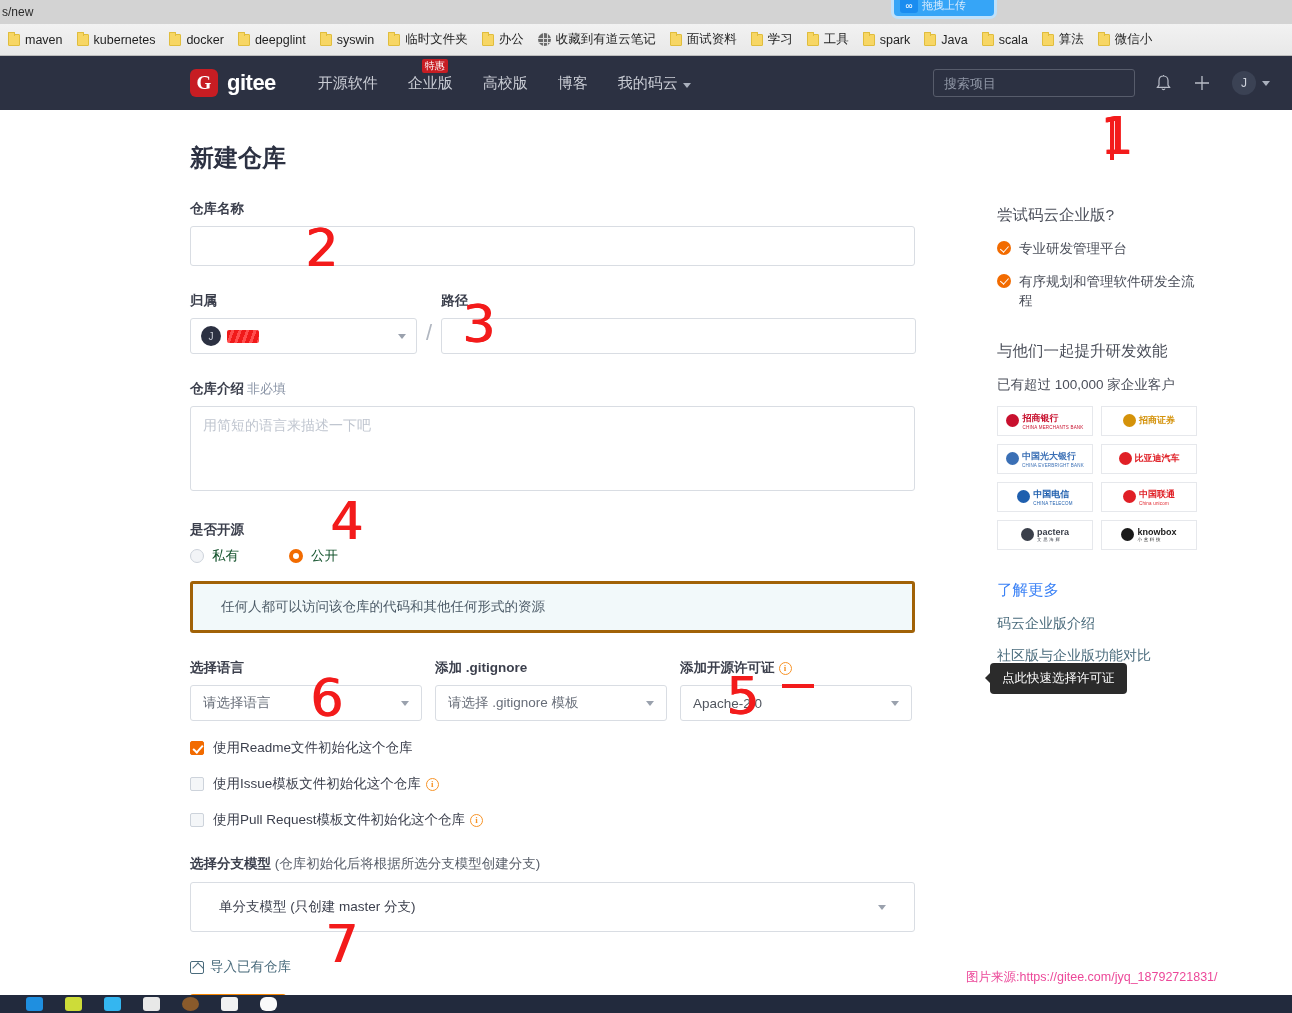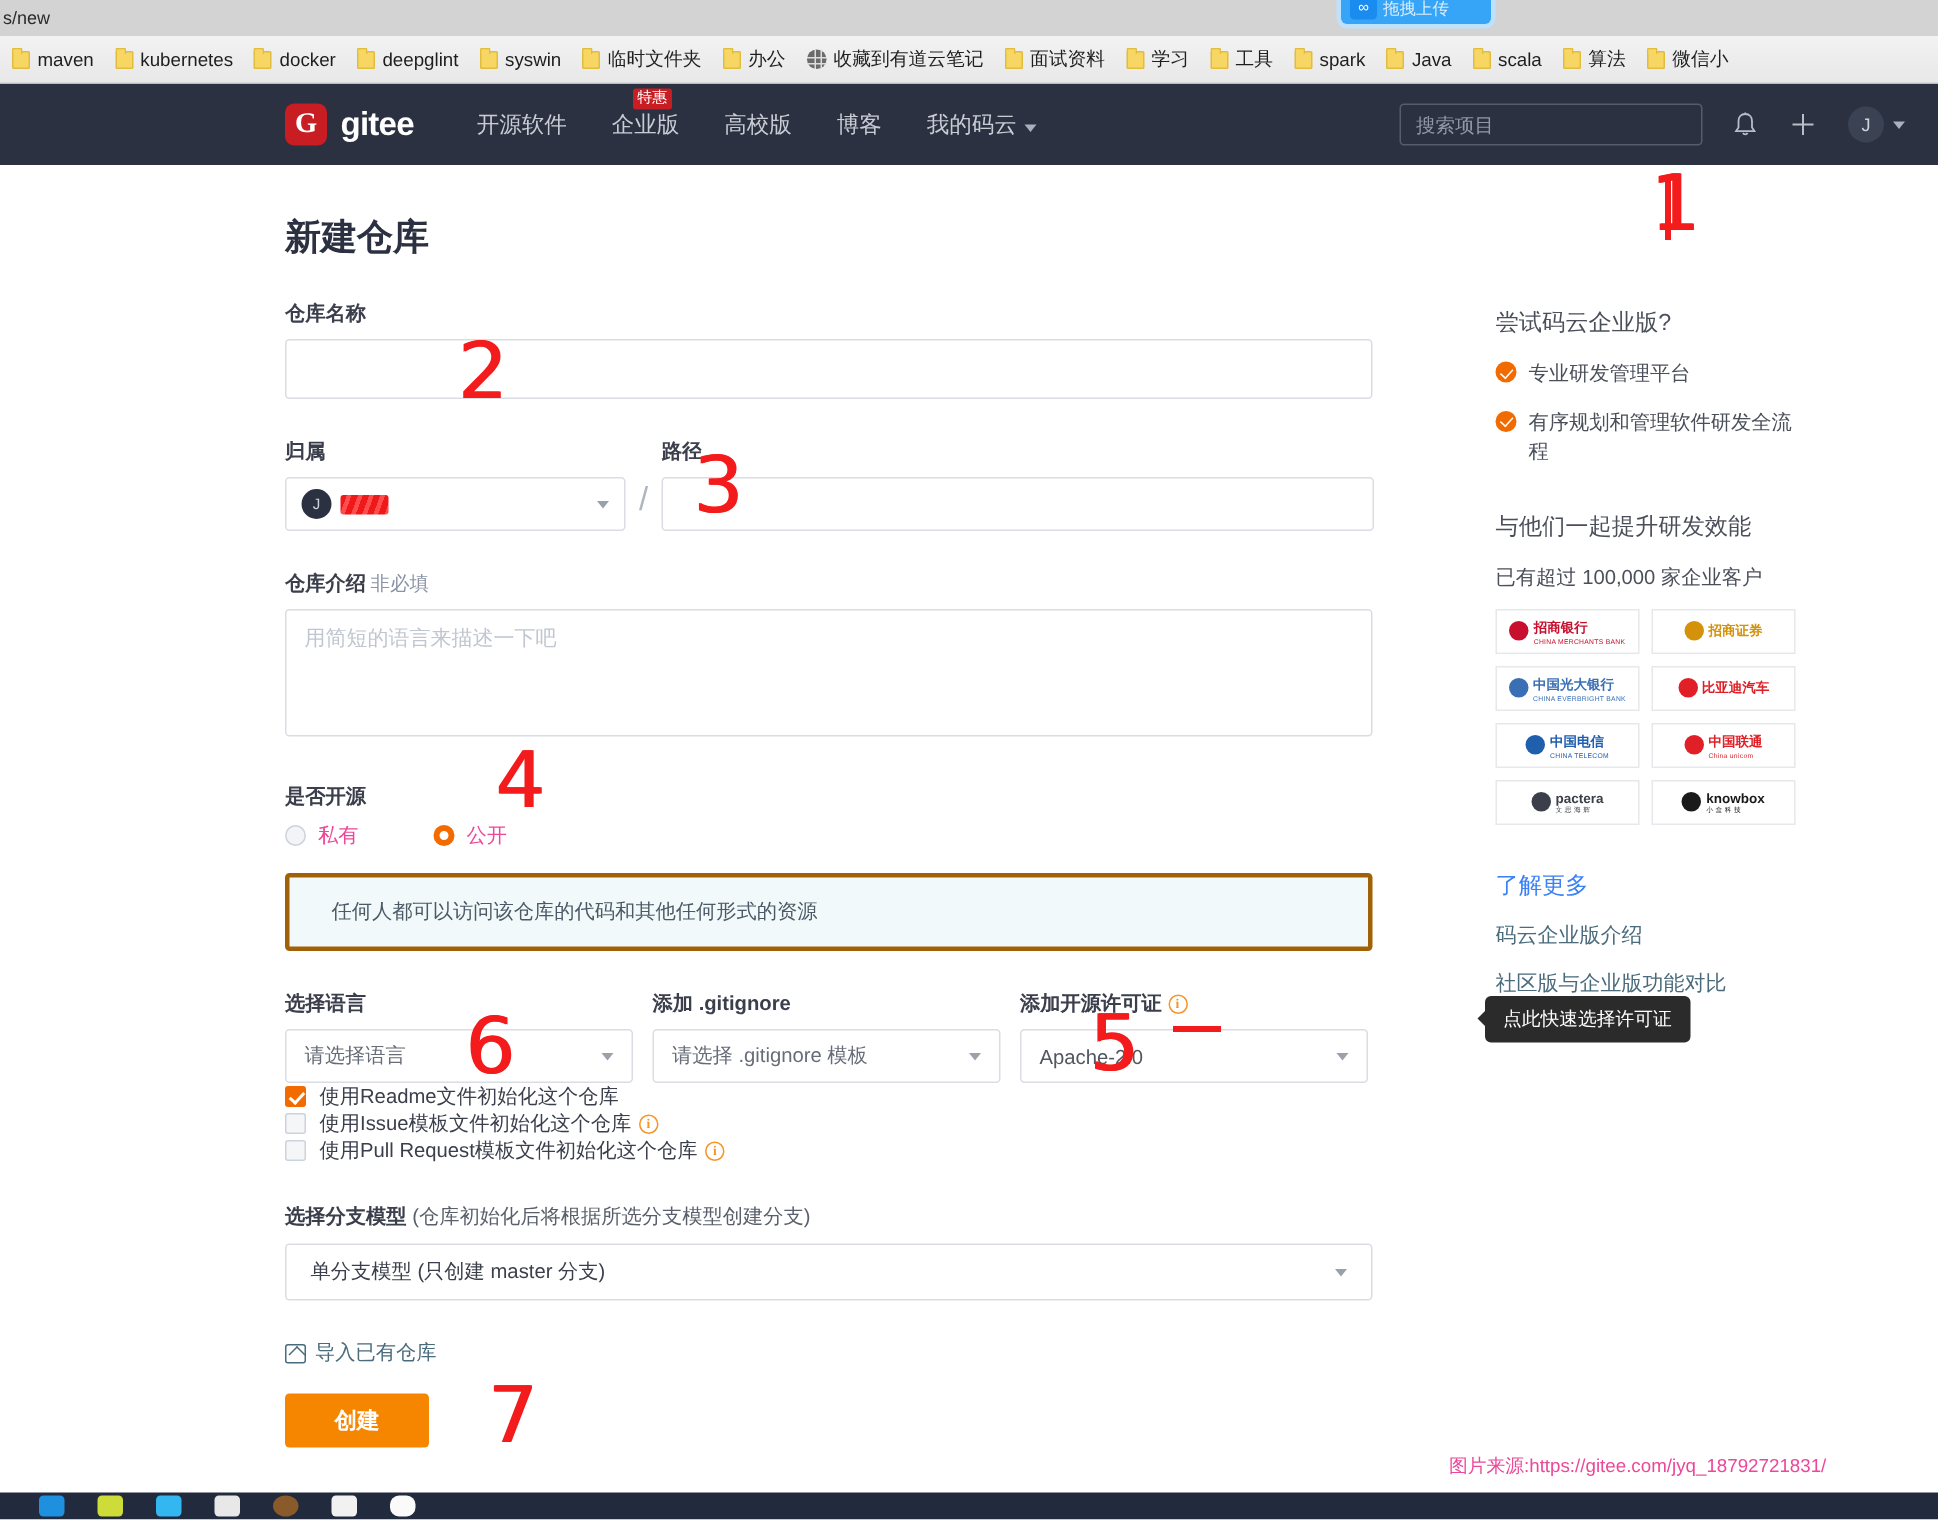--- a/index.html
+++ b/index.html
@@ -151,7 +151,7 @@
   .radio-opt{display:flex;align-items:center;gap:8px;margin-right:50px;cursor:pointer;}
   .radio{width:14px;height:14px;border-radius:50%;border:1px solid #cdd3db;background:#f2f4f7;flex:0 0 auto;}
   .radio.on{border:4px solid #f26b00;background:#fff;width:14px;height:14px;}
-  .radio-txt{font-size:13.5px;color:#ec4899;}
+  .radio-txt{font-size:13.5px;color:#14532d;}
 
   .notice{
     width:725px;margin-top:16px;padding:14px 28px;

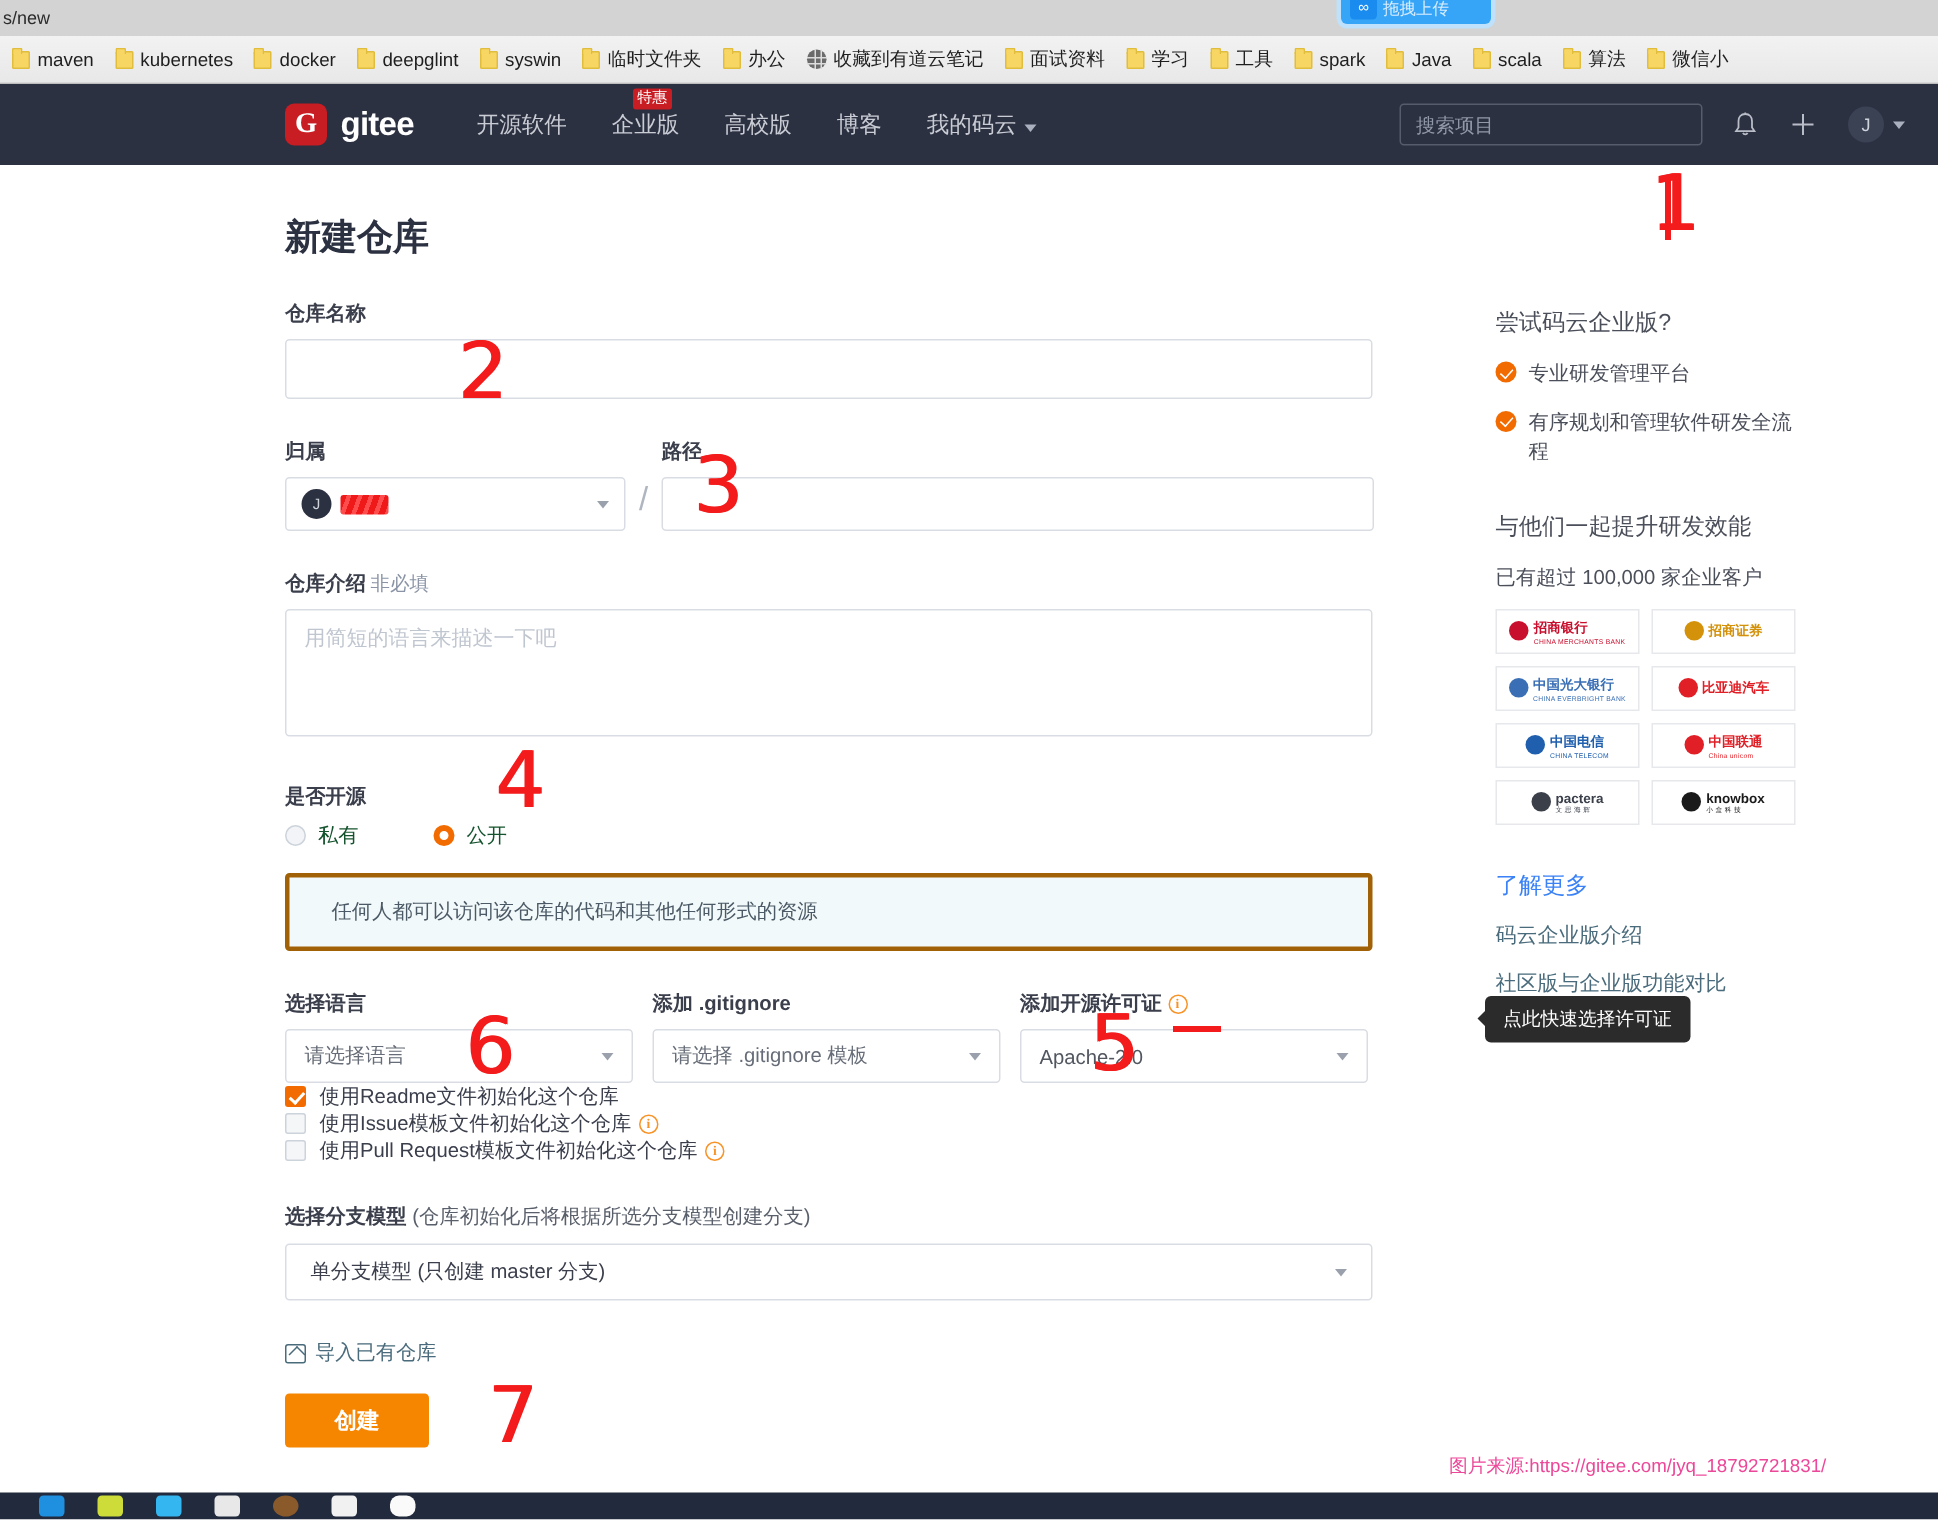--- a/index.html
+++ b/index.html
@@ -186,7 +186,7 @@
     border-right:5px solid #2b2b2b;
   }
 
-  .chk-row{display:flex;align-items:center;gap:9px;}
+  .chk-row{display:flex;align-items:center;gap:9px;margin-top:18px;}
   .chk{width:14px;height:14px;border:1px solid #cdd3db;border-radius:2px;background:#f4f6f8;flex:0 0 auto;}
   .chk.on{background:#f26b00;border-color:#f26b00;position:relative;}
   .chk.on:after{

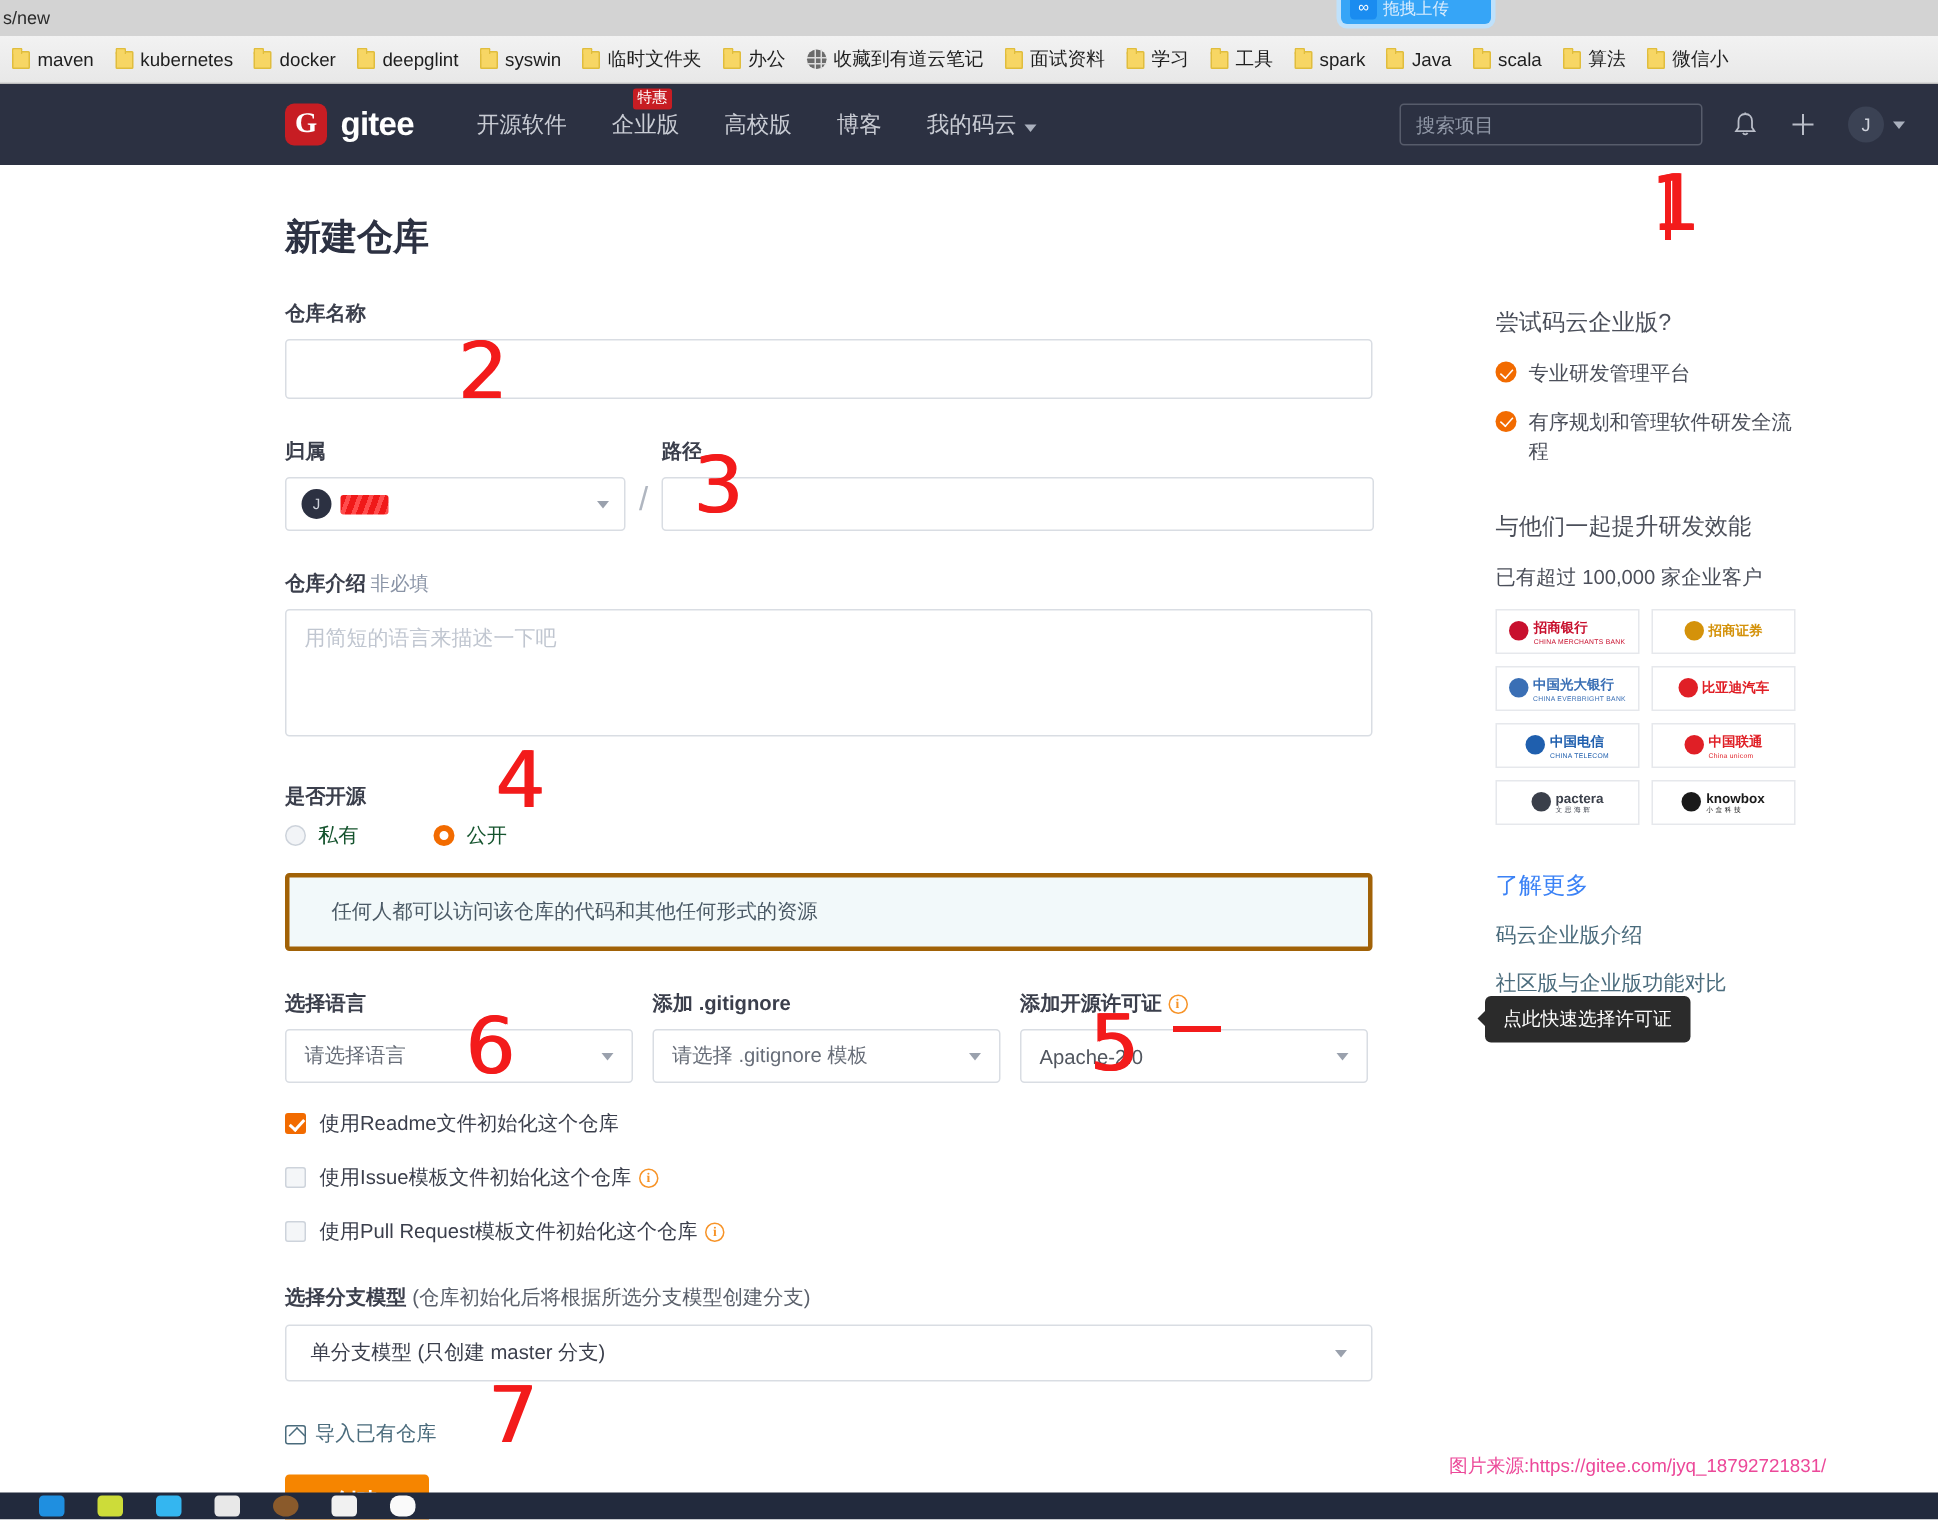--- a/index.html
+++ b/index.html
@@ -199,8 +199,8 @@
   .branch-label b{font-weight:bold;}
   .branch-label span.norm{font-weight:normal;color:#5a606b;}
   .branch-sel{
-    width:725px;height:38px;border:1px solid #d9dde3;border-radius:3px;background:#fff;
-    display:flex;align-items:center;padding:0 16px;font-size:13.5px;color:#3b3f4c;margin-top:9px;
+    width:725px;height:50px;border:1px solid #d9dde3;border-radius:3px;background:#fff;
+    display:flex;align-items:center;padding:0 28px;font-size:13.5px;color:#3b3f4c;margin-top:9px;
   }
 
   .import-link{display:flex;align-items:center;gap:6px;margin-top:26px;color:#4a6b7c;font-size:13.5px;cursor:pointer;}

